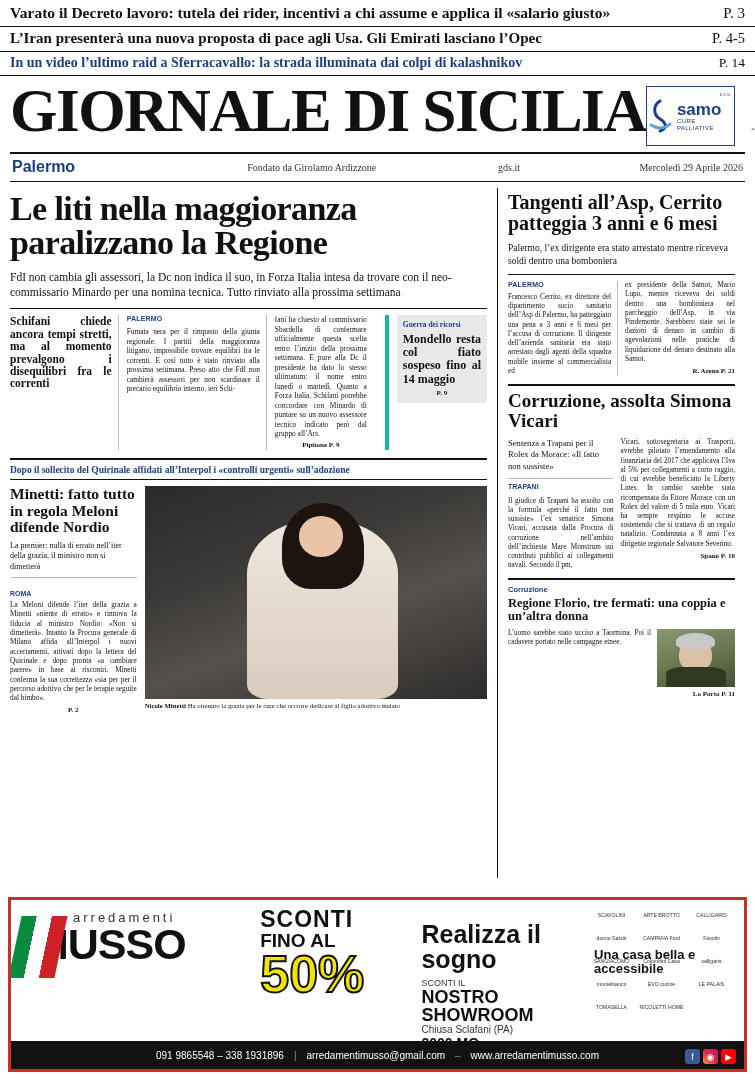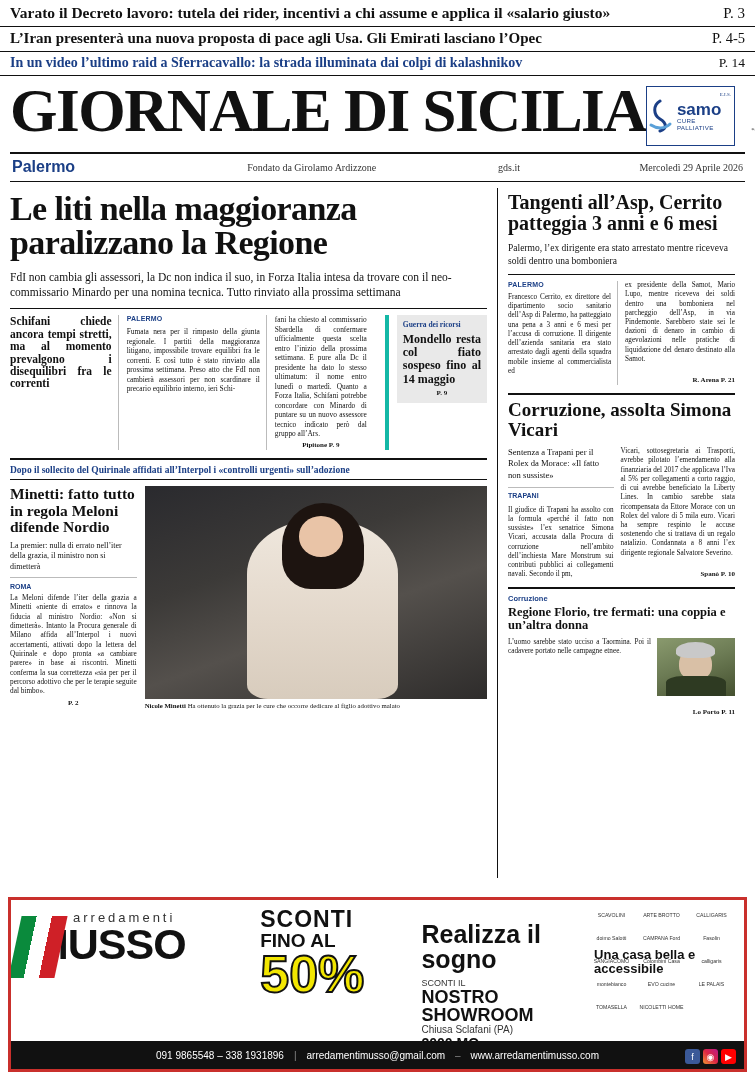--- a/index.html
+++ b/index.html
@@ -143,7 +143,7 @@
   .r-cols { display:flex; gap:7px; }
   .r-col { font-size:7.2px; line-height:1.28; text-align:justify; width:50%;}
   .r-col.a { border-right:1px solid #bbb; padding-right:6px;}
-  .r-byline { text-align:right; font-size:7px; font-weight:bold; margin-top:12px;}
+  .r-byline { text-align:right; font-size:7px; font-weight:bold; margin-top:3px;}
   .right h2.r2 { font-size:19px; line-height:1.06; margin:4px 0 7px 0; font-weight:bold;}
   .r-dek2 { font-size:8.6px; line-height:1.3; width:48%; }
   .r-split { display:flex; gap:7px; }

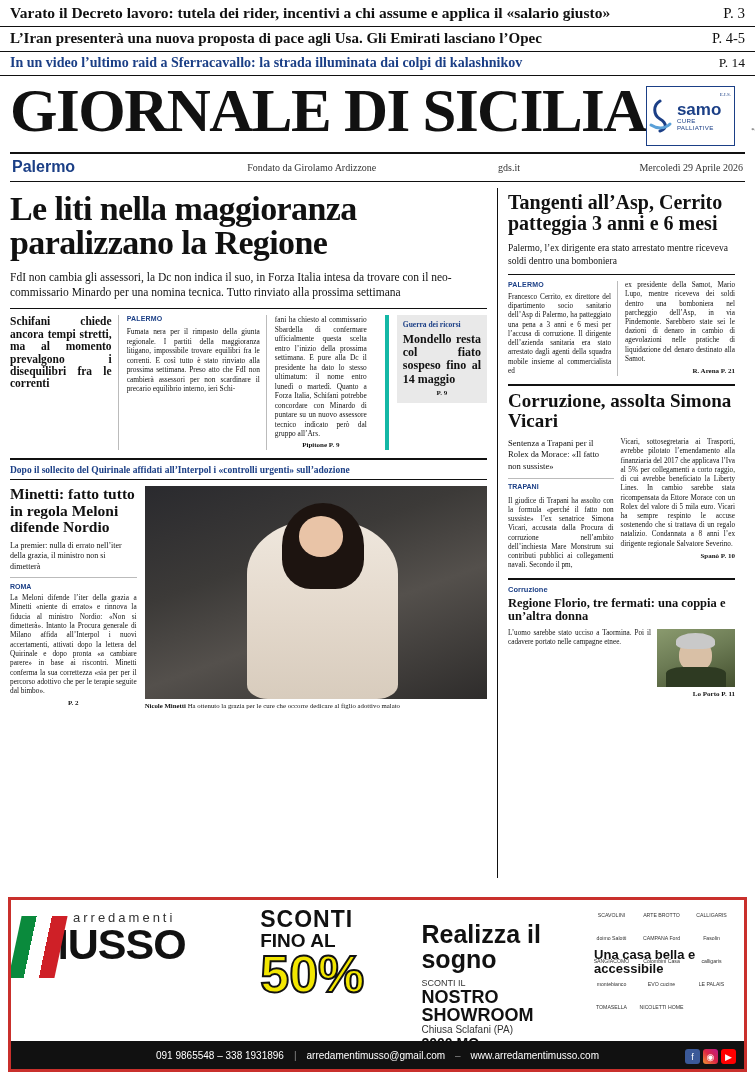--- a/index.html
+++ b/index.html
@@ -112,7 +112,7 @@
   .art2 { display:flex; gap:8px; }
   .art2-left { width:27%; }
   .art2-left h2 { font-size:15.5px; line-height:1.04; margin:0 0 6px 0; font-weight:bold;}
-  .art2-left .dek { font-size:8px; line-height:1.3; border-bottom:1px solid #bbb; padding-bottom:5px; margin-bottom:5px;}
+  .art2-left .dek { font-size:8px; line-height:1.3; border-bottom:1px solid #bbb; padding-bottom:5px; margin-bottom:12px;}
   .art2-left .kick2 { font-size:7px; font-weight:bold; color:#1b3f86; margin-bottom:3px; font-family:"Liberation Sans", sans-serif;}
   .art2-left .body { font-size:7.3px; line-height:1.28; text-align:justify;}
   .photo-wrap { width:73%; }

